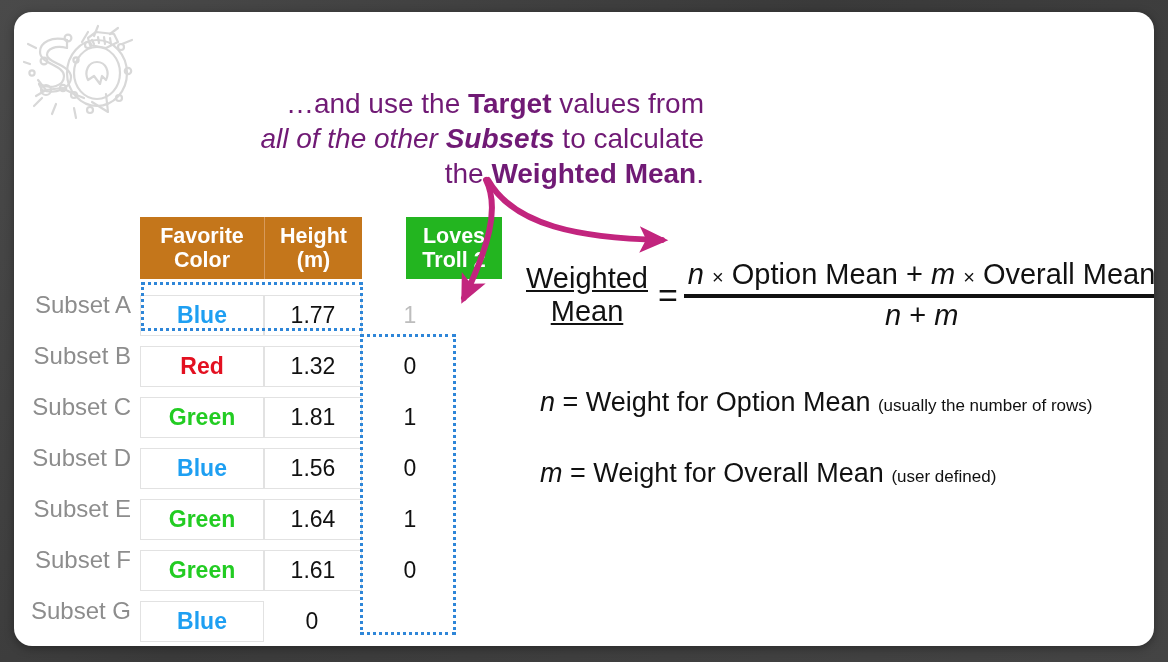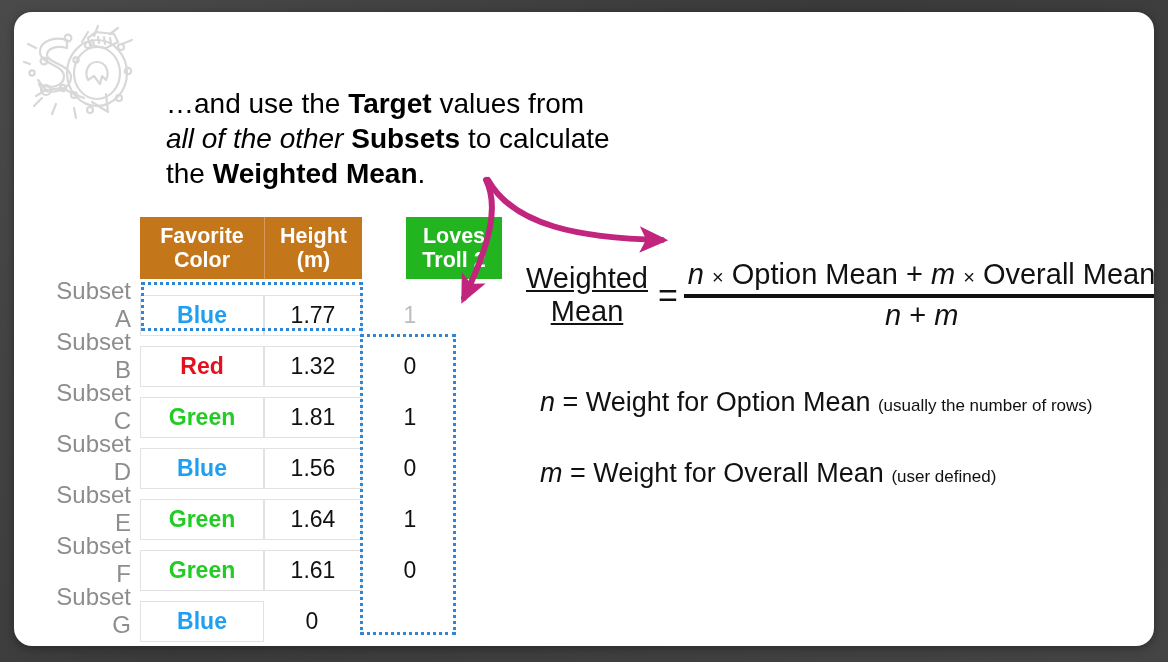--- a/index.html
+++ b/index.html
@@ -32,9 +32,9 @@
 
   
   #headline {
-    position: absolute; left: 152px; top: 74px; width: 530px;
-    text-align: left;
-    font-size: 28px; line-height: 35px; color: #000000;
+    position: absolute; left: 160px; top: 74px; width: 530px;
+    text-align: right;
+    font-size: 28px; line-height: 35px; color: #701a75;
   }
   #headline .b  { font-weight: bold; }
   #headline .i  { font-style: italic; }

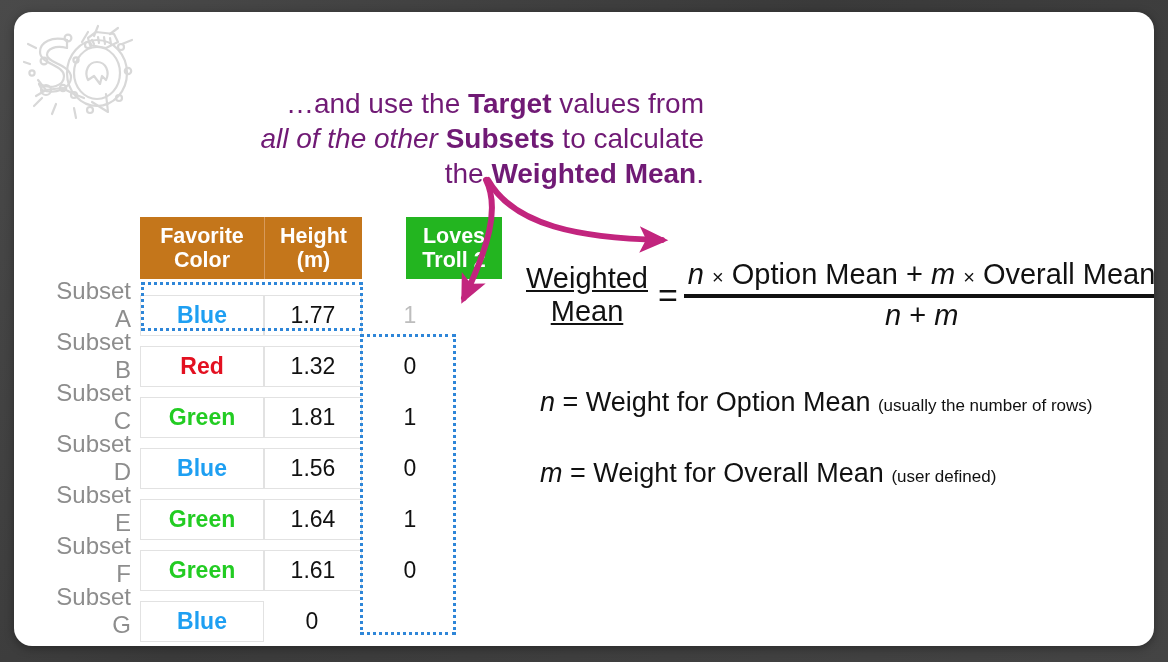--- a/index.html
+++ b/index.html
@@ -38,7 +38,7 @@
   }
   #headline .b  { font-weight: bold; }
   #headline .i  { font-style: italic; }
-  #headline .bi { font-weight: bold; }
+  #headline .bi { font-weight: bold; font-style: italic; }
 
   
   #table-wrap { position: absolute; left: 0px; top: 205px; }

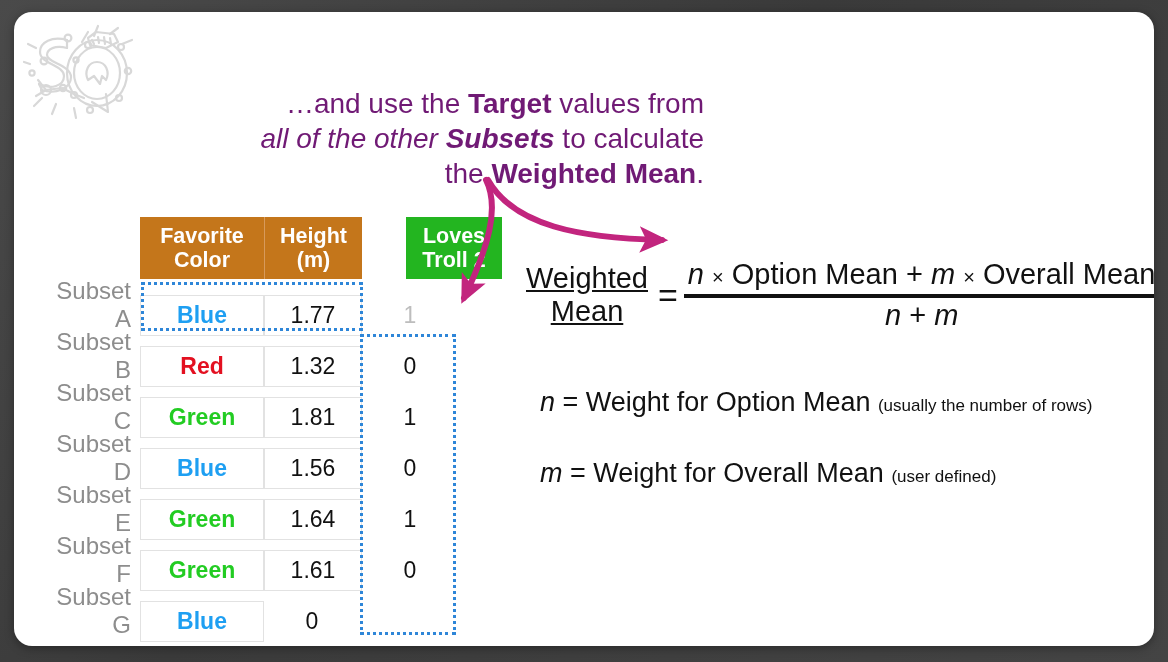--- a/index.html
+++ b/index.html
@@ -46,7 +46,7 @@
   .rowlabel {
     width: 126px; text-align: right; padding-right: 9px;
     font-size: 24px; color: #8d8d8d;
-    display: flex; align-items: center; justify-content: flex-end; padding-left: 24px;
+    display: flex; align-items: center; justify-content: flex-end;
   }
   .cell {
     display: flex; align-items: center; justify-content: center;

